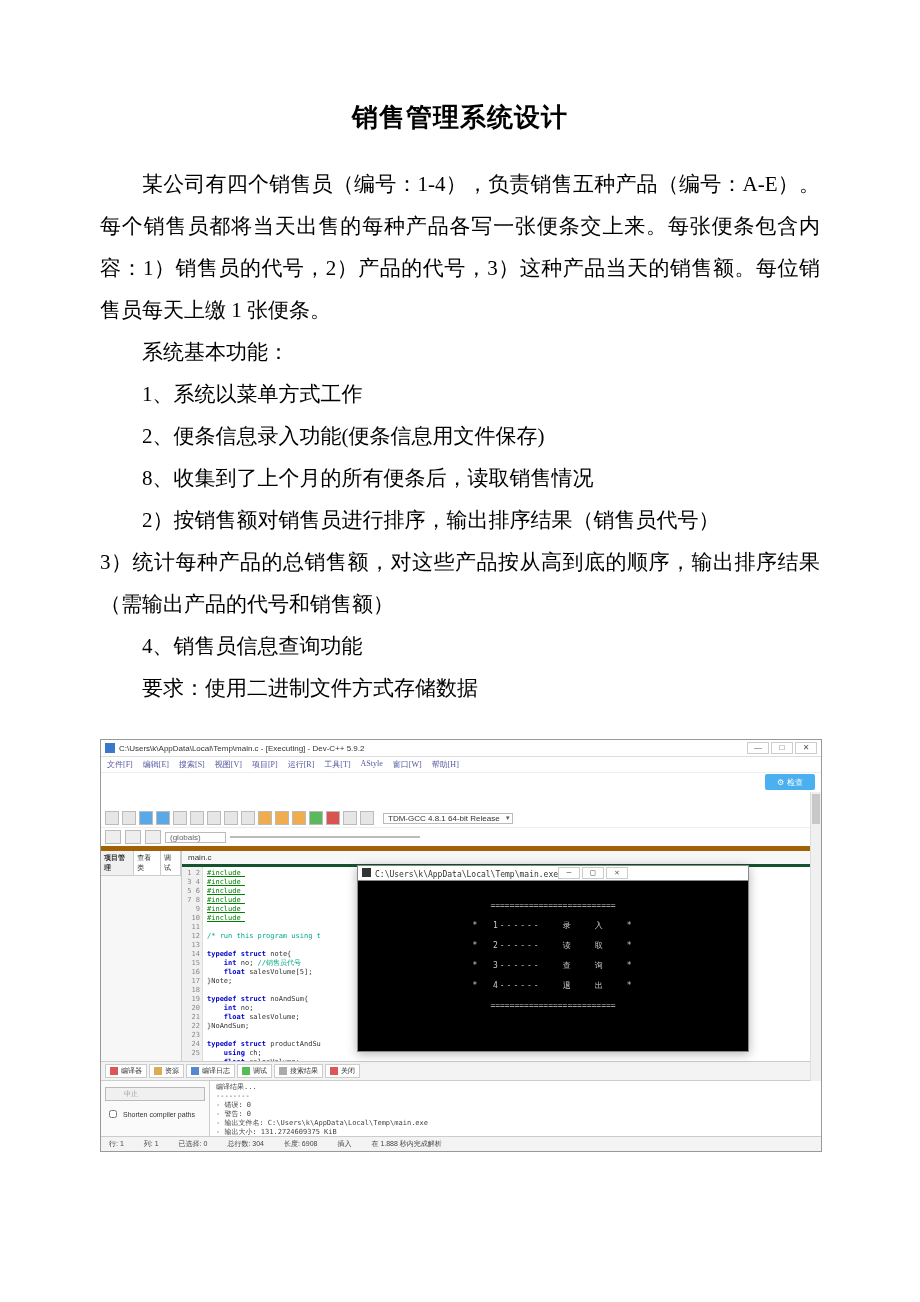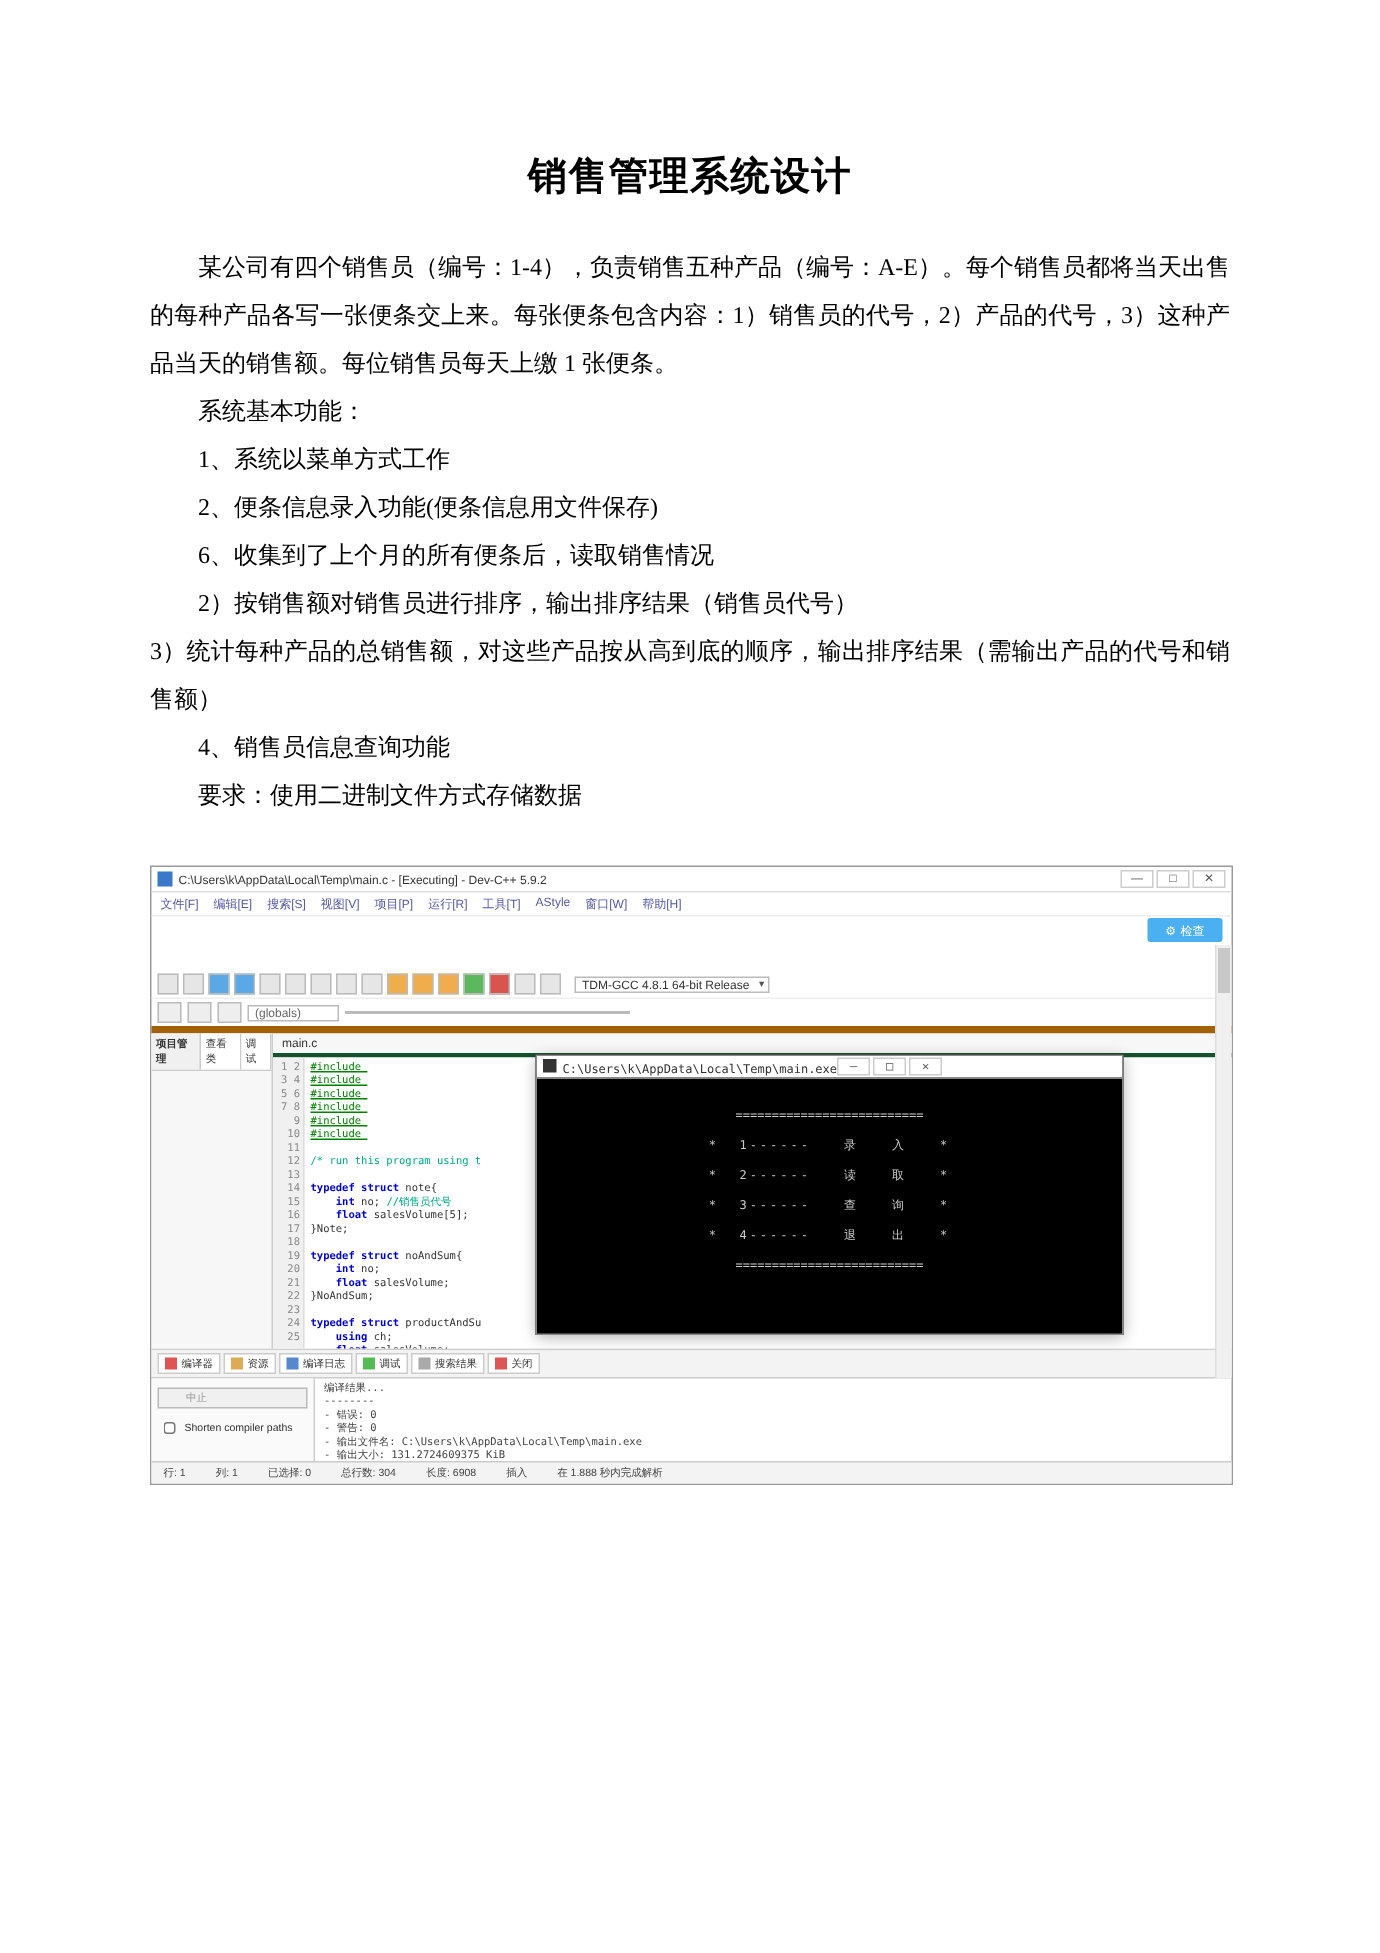--- a/index.html
+++ b/index.html
@@ -21,7 +21,7 @@
     letter-spacing: 1px;
   }
   .body-text p {
-    font-size: 16px;
+    font-size: 21px;
     line-height: 2.0;
     margin: 0;
     text-align: justify;

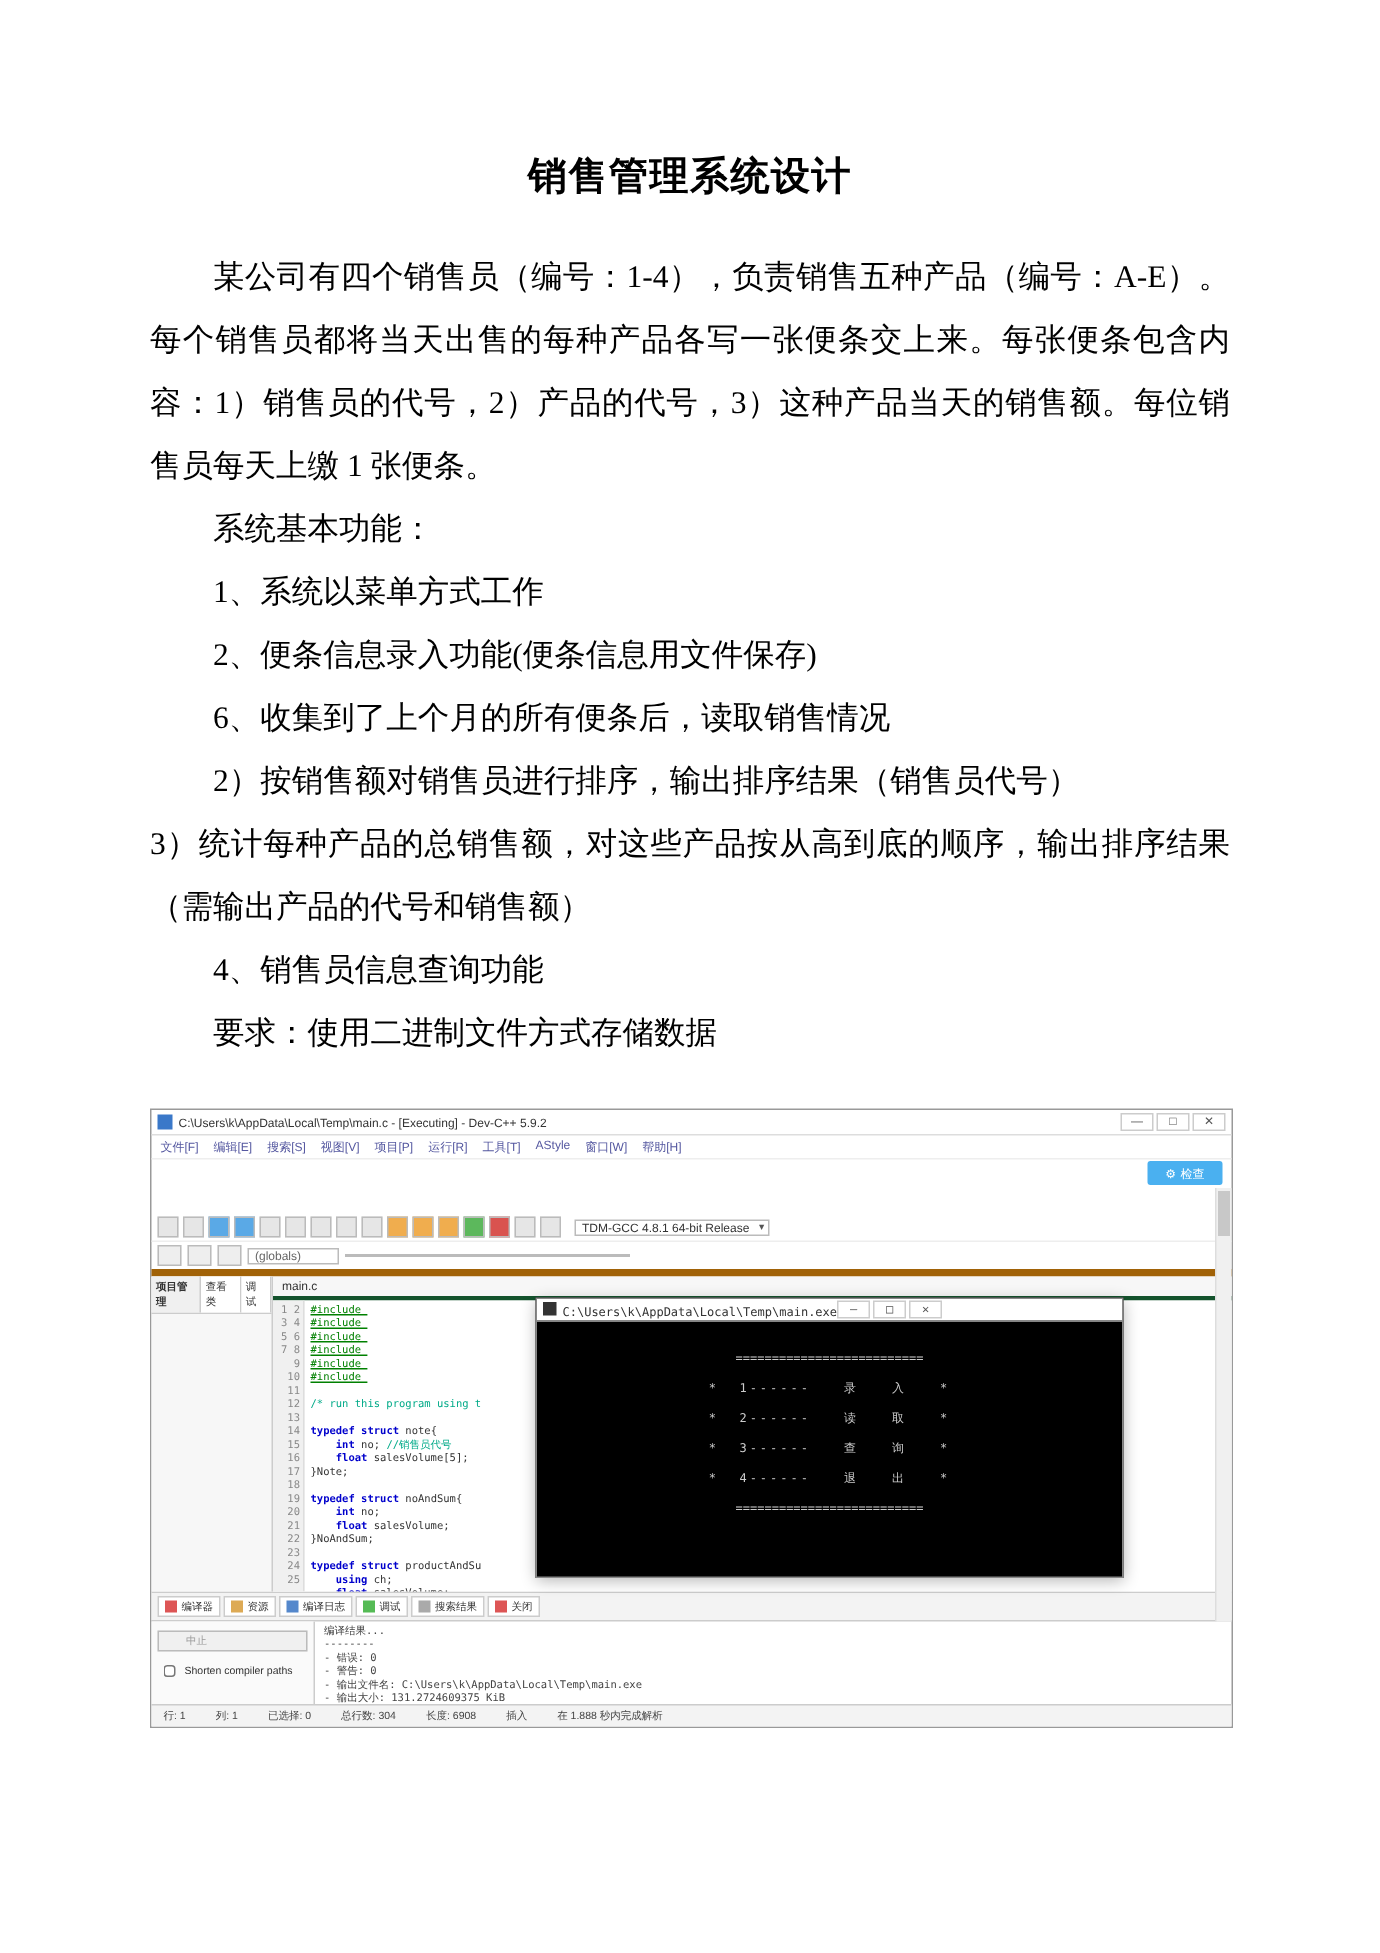--- a/index.html
+++ b/index.html
@@ -337,7 +337,7 @@
     <p class="indent">系统基本功能：</p>
     <p class="indent">1、系统以菜单方式工作</p>
     <p class="indent">2、便条信息录入功能(便条信息用文件保存)</p>
-    <p class="indent">6、收集到了上个月的所有便条后，读取销售情况</p>
+    <p class="indent">8、收集到了上个月的所有便条后，读取销售情况</p>
     <p class="indent">2）按销售额对销售员进行排序，输出排序结果（销售员代号）</p>
     <p style="text-indent:0">3）统计每种产品的总销售额，对这些产品按从高到底的顺序，输出排序结果（需输出产品的代号和销售额）</p>
     <p class="indent">4、销售员信息查询功能</p>

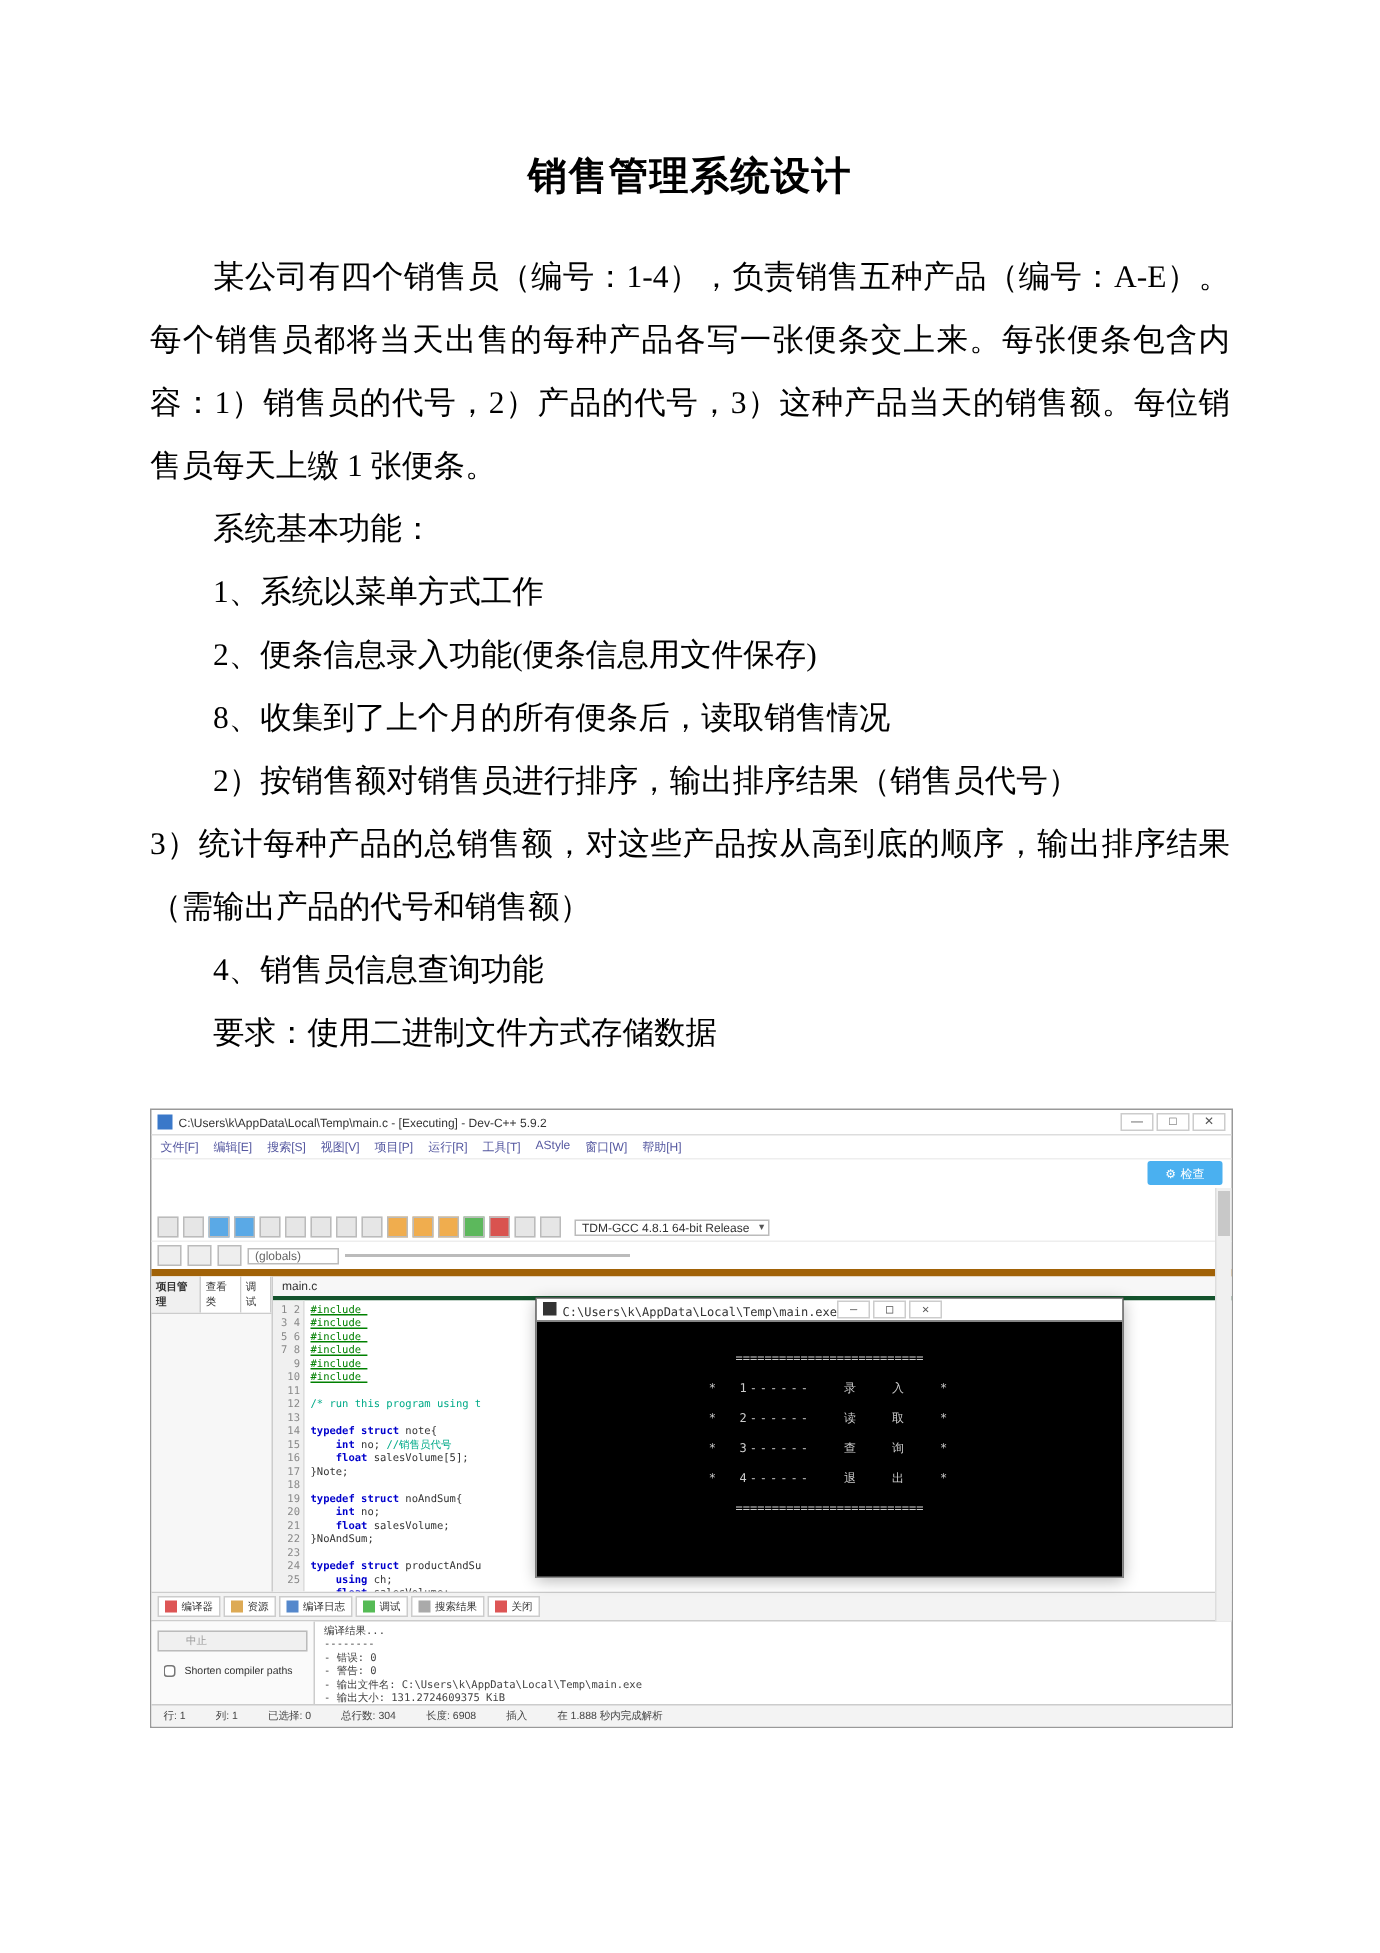--- a/index.html
+++ b/index.html
@@ -74,6 +74,7 @@
     padding: 2px 6px;
     color: #5558a0;
     border-bottom: 1px solid #eee;
+    font-family: Liberation Serif, serif;
   }
   .toolbar {
     display: flex;

